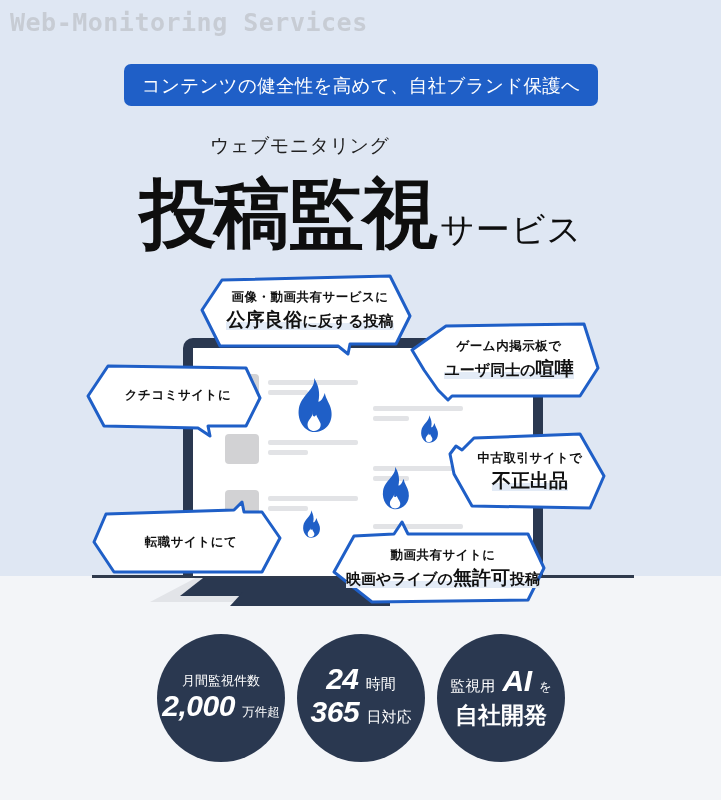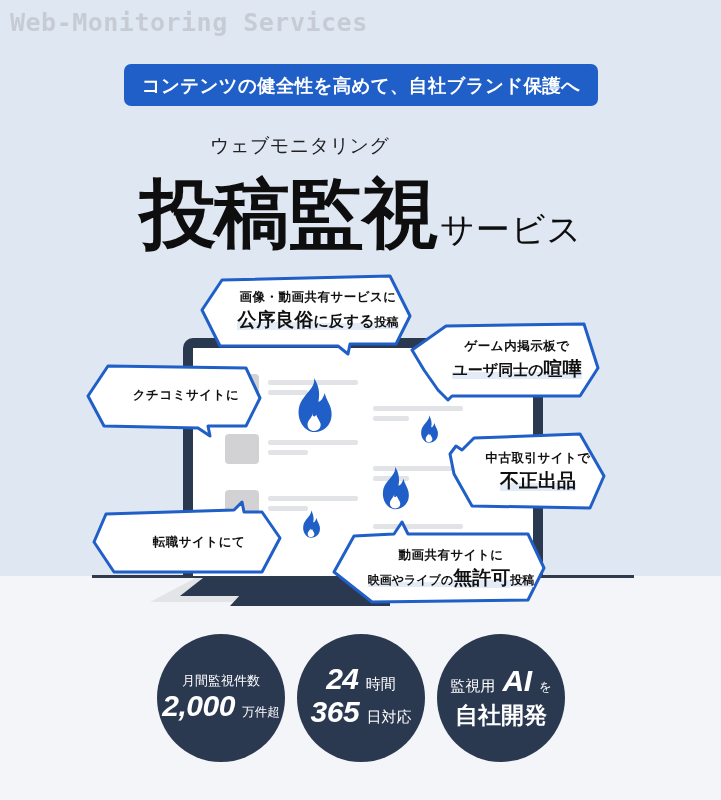--- a/index.html
+++ b/index.html
@@ -25,7 +25,7 @@
   .banner {
     position: absolute; left: 124px; top: 64px; width: 474px; height: 42px;
     background: #1f5fc7; border-radius: 7px;
-    color: #ffffff; font-size: 18.5px; font-weight: bold;
+    color: #ffffff; font-size: 18.5px; font-weight: normal;
     display: flex; align-items: center; justify-content: center;
     letter-spacing: 0.3px;
   }

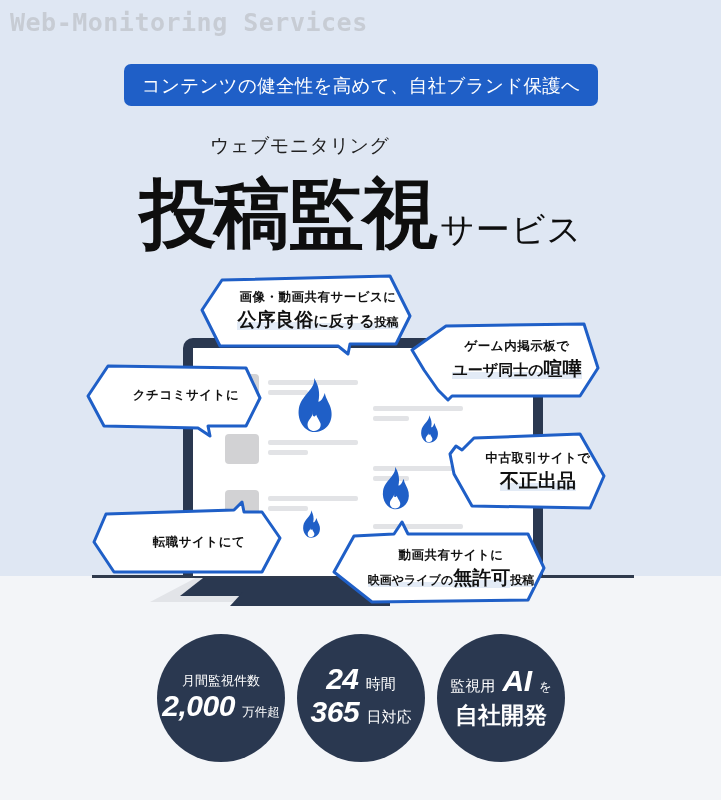--- a/index.html
+++ b/index.html
@@ -82,7 +82,7 @@
   .bubble { position: absolute; }
   .bubble svg.shape { position: absolute; left: 0; top: 0; overflow: visible; }
   .bubble .btext {
-    position: absolute; left: 12px; top: 0; width: 100%; height: 100%;
+    position: absolute; left: 4px; top: 0; width: 100%; height: 100%;
     display: flex; flex-direction: column; align-items: center; justify-content: center;
     color: #111; font-weight: bold; text-align: center;
   }

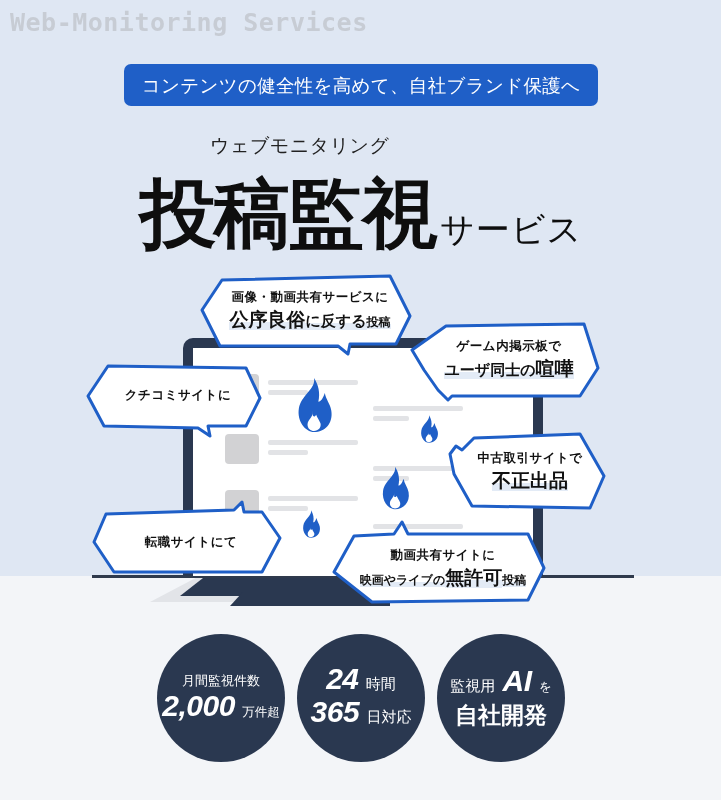--- a/index.html
+++ b/index.html
@@ -89,7 +89,7 @@
   .b-line1 { font-size: 12.5px; line-height: 18px; letter-spacing: 0.5px; }
   .b-line2 { font-size: 15px; line-height: 26px; white-space: nowrap; }
   .b-big { font-size: 19px; }
-  .b-small { font-size: 12px; }
+  .b-small { font-size: 15px; }
   .hl { background: linear-gradient(transparent 62%, #e3ebf6 62%); }
 
   

